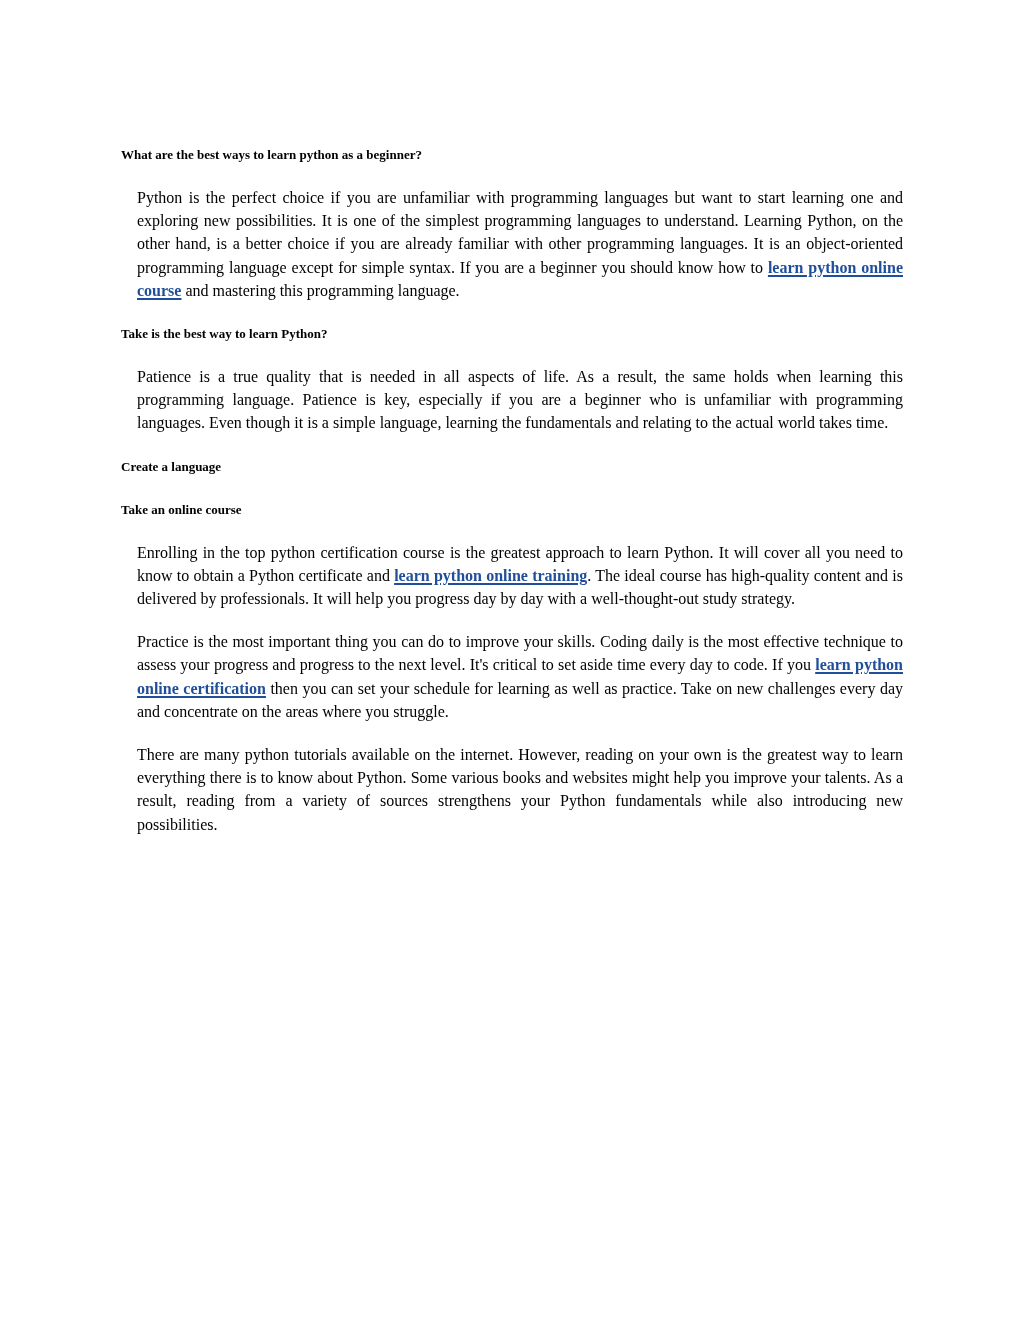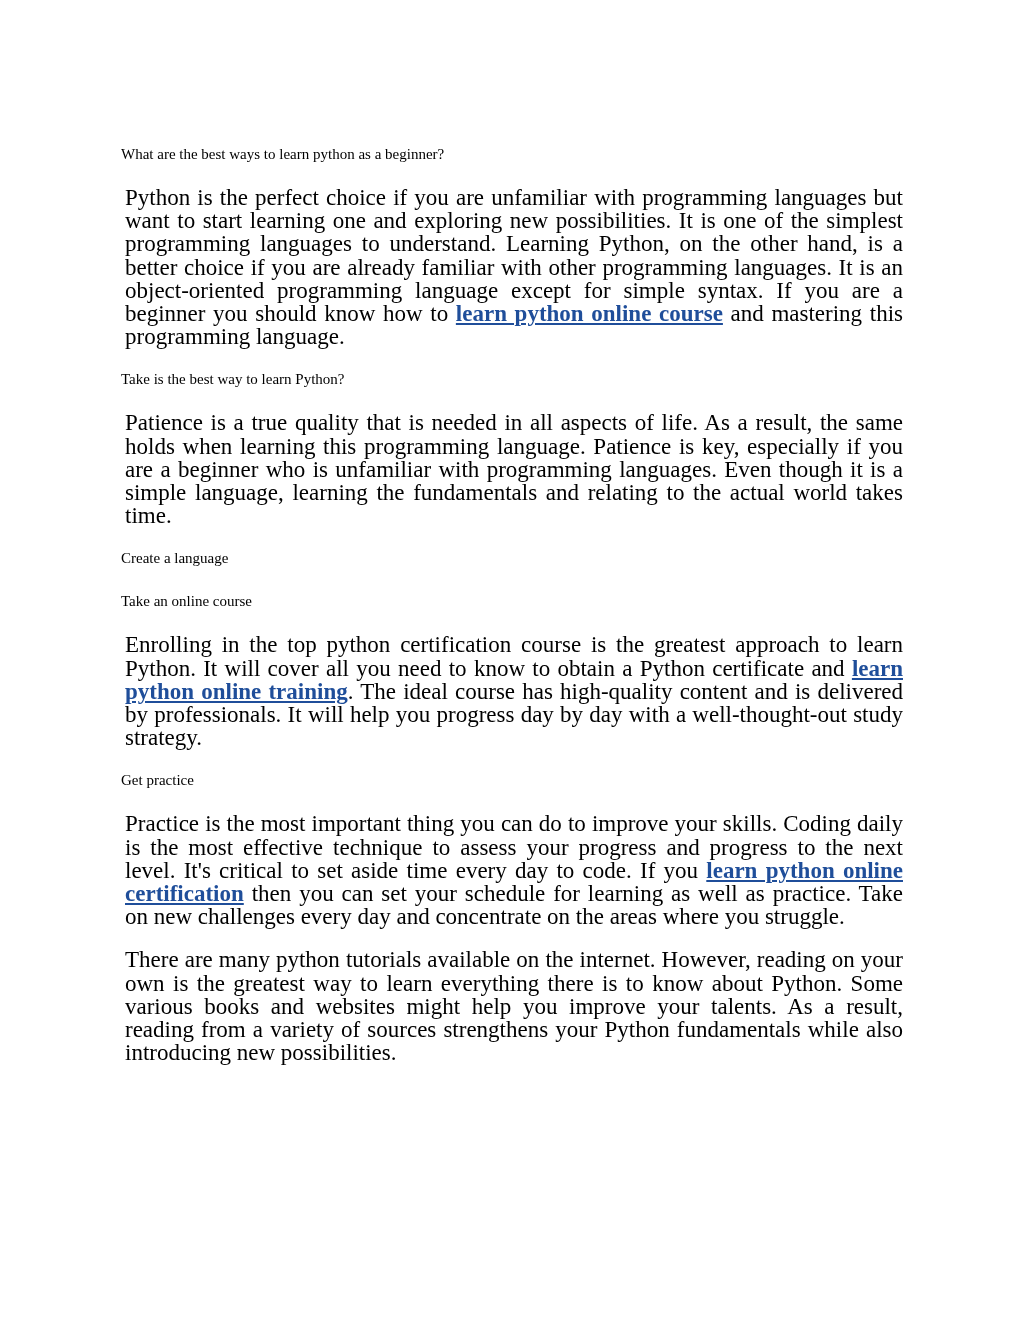--- a/index.html
+++ b/index.html
@@ -22,8 +22,8 @@
       width: 782px;
     }
     .heading {
-      font-weight: normal;
-      font-size: 15px;
+      font-weight: bold;
+      font-size: 13px;
       line-height: 23px;
       margin: 0 0 20px 0;
     }

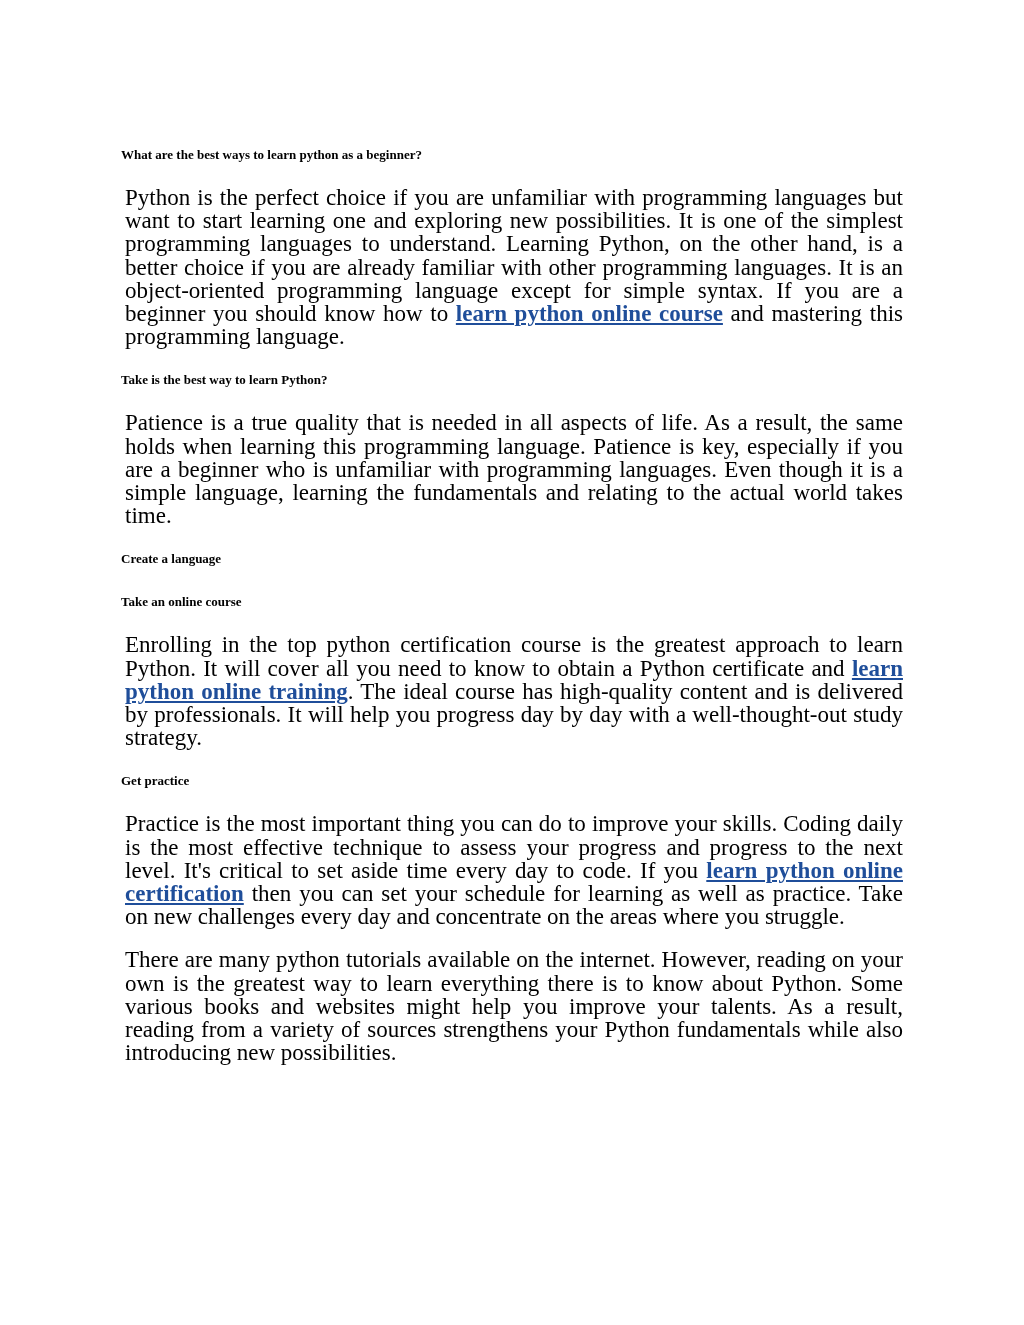--- a/index.html
+++ b/index.html
@@ -28,9 +28,9 @@
       margin: 0 0 20px 0;
     }
     .para {
-      font-size: 23px;
+      font-size: 16px;
       line-height: 23.2px;
-      margin: 0 0 20px 4px;
+      margin: 0 0 20px 16px;
       text-align: justify;
     }
     a.link {

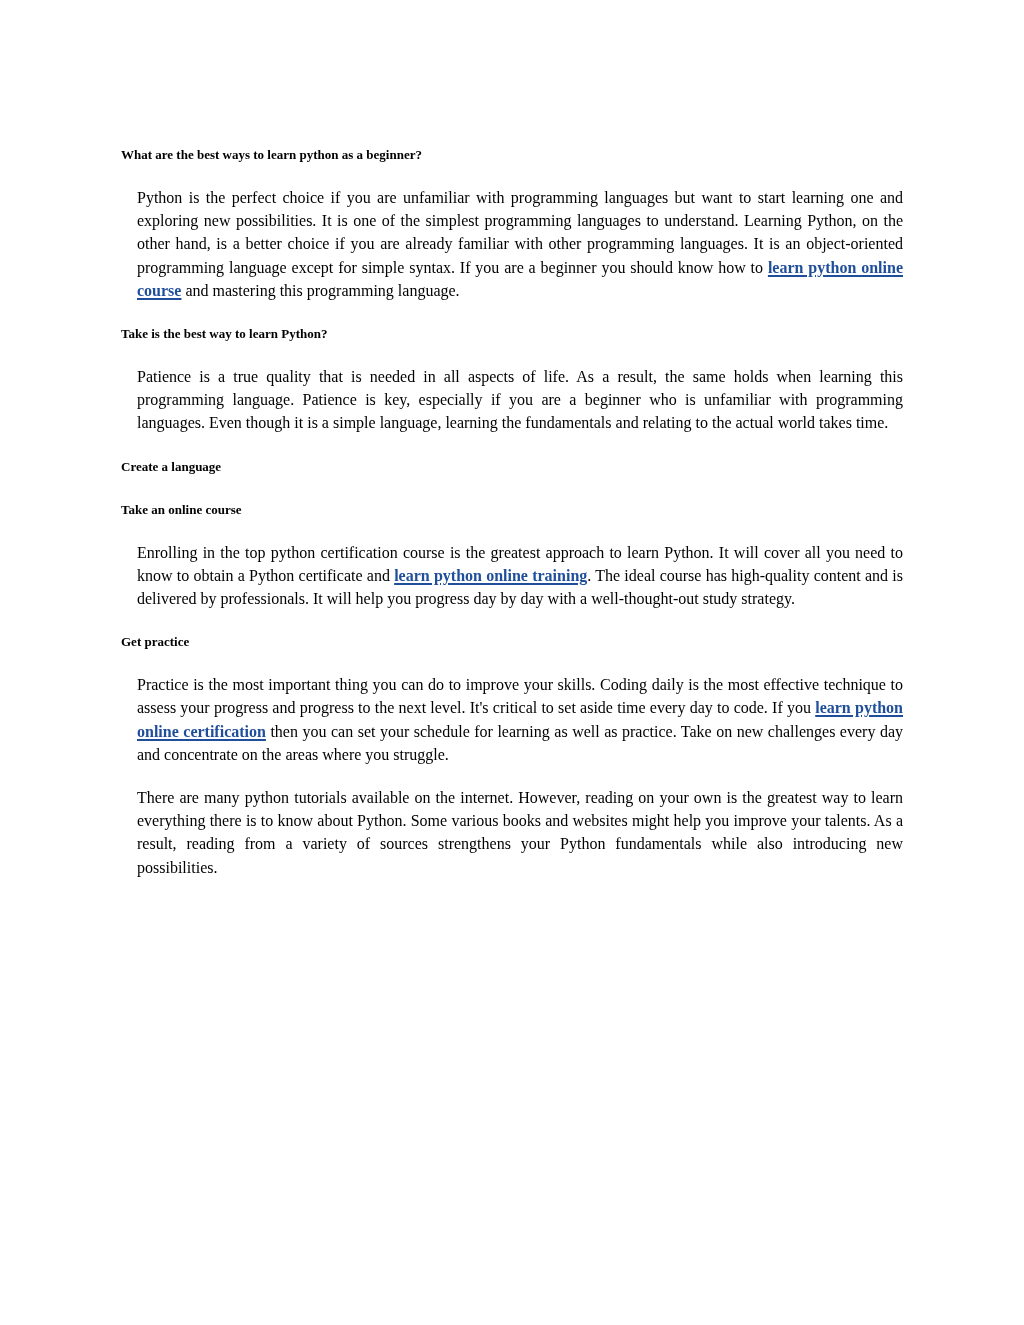--- a/index.html
+++ b/index.html
@@ -64,7 +64,6 @@
     <span>Enrolling in the top python certification course is the greatest approach to learn Python. It will cover all you need to know to obtain a Python certificate and </span><a class="link" href="#">learn python online training</a><span>. The ideal course has high-quality content and is delivered by professionals. It will help you progress day by day with a well-thought-out study strategy.</span>
   </p>
 
-  <h3 class="heading">Get practice</h3>
   <p class="para">
     <span>Practice is the most important thing you can do to improve your skills. Coding daily is the most effective technique to assess your progress and progress to the next level. It's critical to set aside time every day to code. If you </span><a class="link" href="#">learn python online certification</a><span> then you can set your schedule for learning as well as practice. Take on new challenges every day and concentrate on the areas where you struggle.</span>
   </p>

